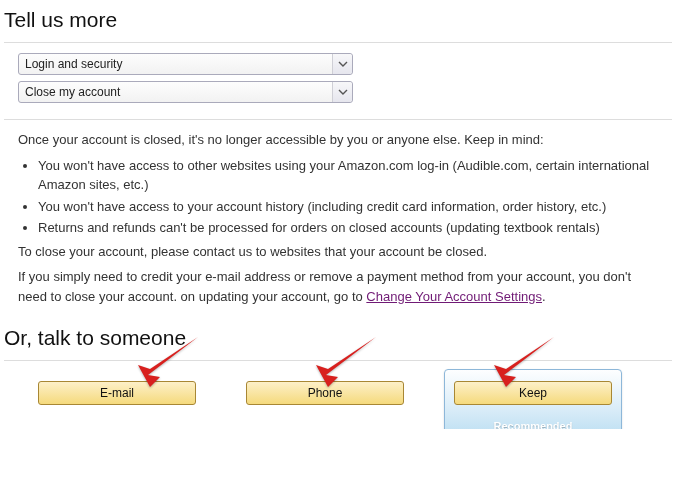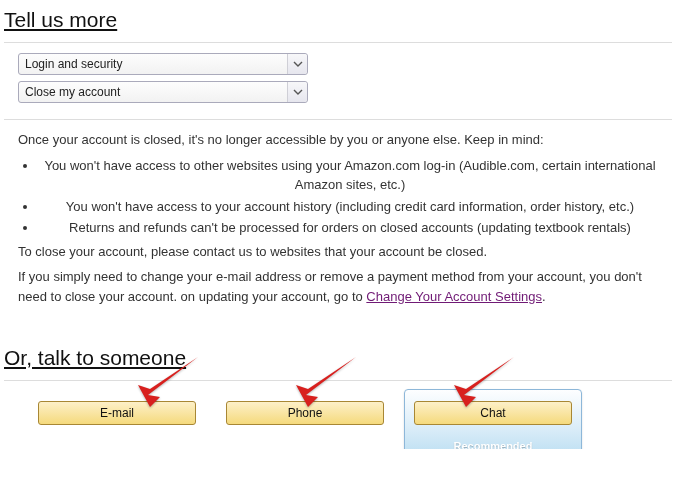--- a/index.html
+++ b/index.html
@@ -18,7 +18,6 @@
     color: #111;
     margin: 4px 0 8px 0;
     padding-bottom: 2px;
-    text-decoration: underline;
   }
   .rule {
     border: none;

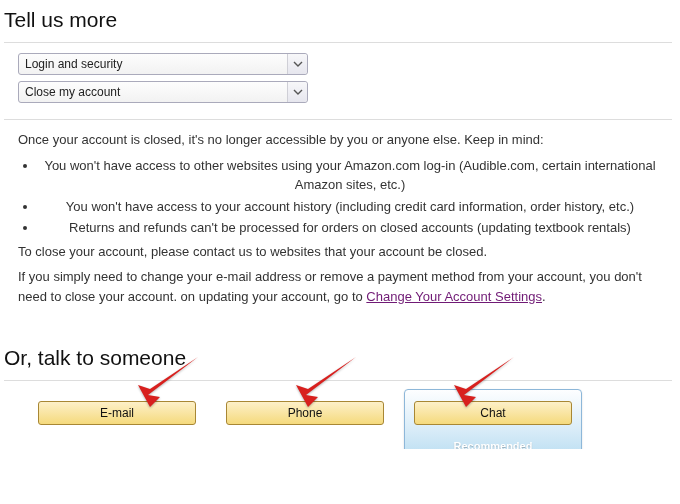--- a/index.html
+++ b/index.html
@@ -25,7 +25,7 @@
     margin: 0 0 10px 0;
   }
   .dropdown {
-    width: 290px;
+    width: 335px;
     margin: 6px 16px 6px 14px;
     position: relative;
   }

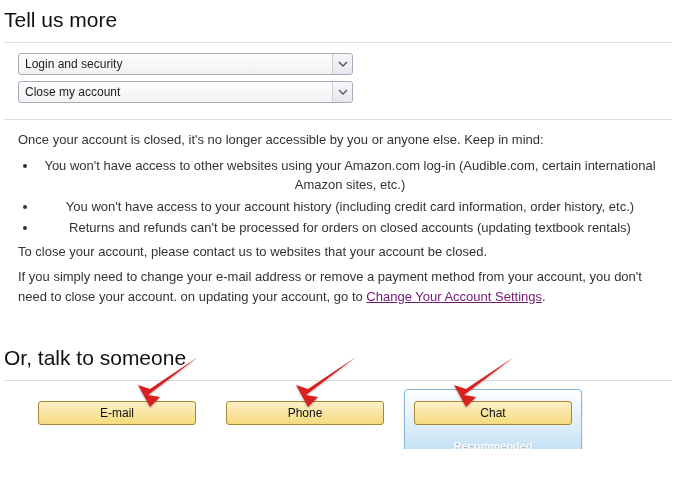--- a/index.html
+++ b/index.html
@@ -56,7 +56,7 @@
   .dropdown .chev svg { width: 10px; height: 10px; }
   .content-block { padding: 0 10px 0 14px; color: #333; line-height: 1.5; }
   .content-block p { margin: 6px 0; }
-  .content-block ul { margin: 4px 0 4px 20px; text-align: center; }
+  .content-block ul { margin: 4px 0 4px 20px; }
   .content-block li { margin: 2px 0; }
   a.link { color: #701a75; text-decoration: underline; }
   .talk-section { margin-top: 40px; }

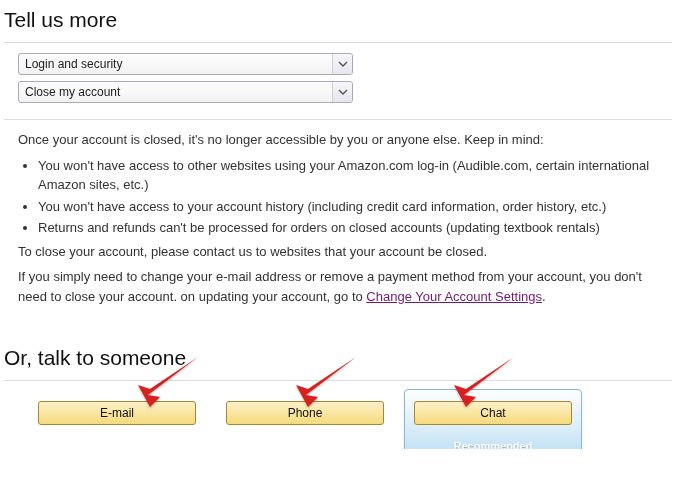--- a/index.html
+++ b/index.html
@@ -158,7 +158,7 @@
     </ul>
     <p style="margin-top:0">To close your account, please contact us to websites that your account be closed.</p>
     <p>
-      <span>If you simply need to change your e-mail address or remove a payment method from your account, you don't need to close your account. on updating your account, go to </span><a href="#" class="link">Change Your Account Settings</a><span>.</span>
+      <span>If you simply need to credit your e-mail address or remove a payment method from your account, you don't need to close your account. on updating your account, go to </span><a href="#" class="link">Change Your Account Settings</a><span>.</span>
     </p>
   </div>
 

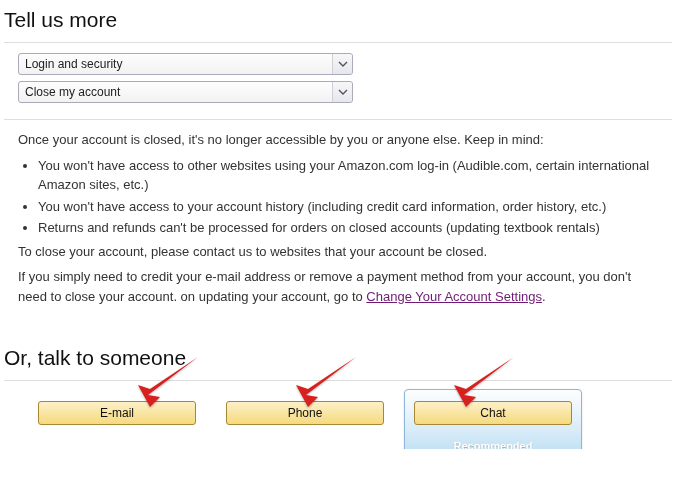--- a/index.html
+++ b/index.html
@@ -59,7 +59,7 @@
   .content-block ul { margin: 4px 0 4px 20px; }
   .content-block li { margin: 2px 0; }
   a.link { color: #701a75; text-decoration: underline; }
-  .talk-section { margin-top: 40px; }
+  .talk-section { margin-top: 20px; }
   .contact-row {
     display: flex;
     gap: 30px;

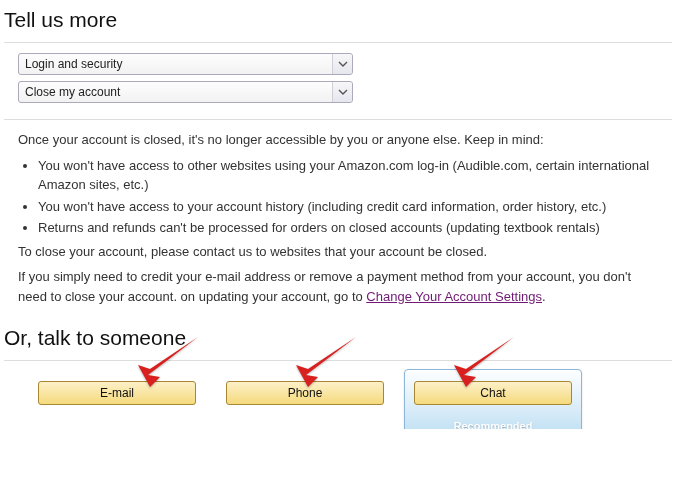--- a/index.html
+++ b/index.html
@@ -62,7 +62,7 @@
   .talk-section { margin-top: 20px; }
   .contact-row {
     display: flex;
-    gap: 30px;
+    gap: 50px;
     padding: 10px 0 20px 34px;
     align-items: flex-start;
   }

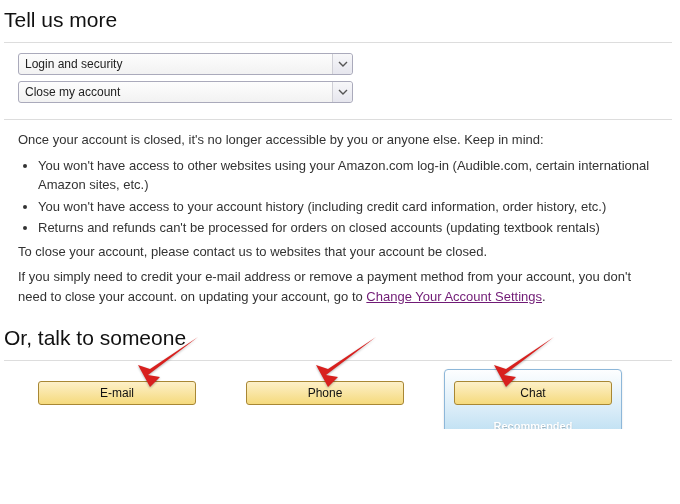--- a/index.html
+++ b/index.html
@@ -195,7 +195,7 @@
               <path d="M70 6 L20 44 L32 46 L22 56 L10 34 L22 38 Z" fill="#d8201e"></path>
             </svg>
         </div>
-        <div class="contact-btn">Chat</div>
+        <div class="contact-btn">Keep</div>
       </div>
 
     </div>

